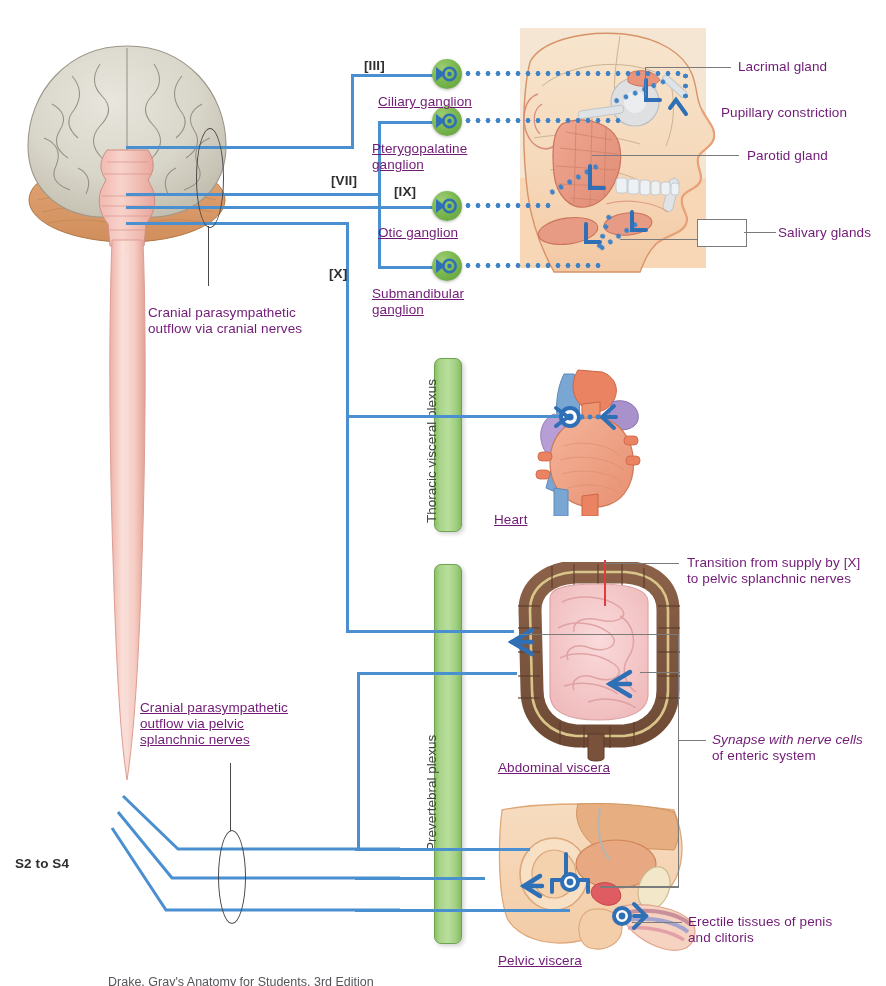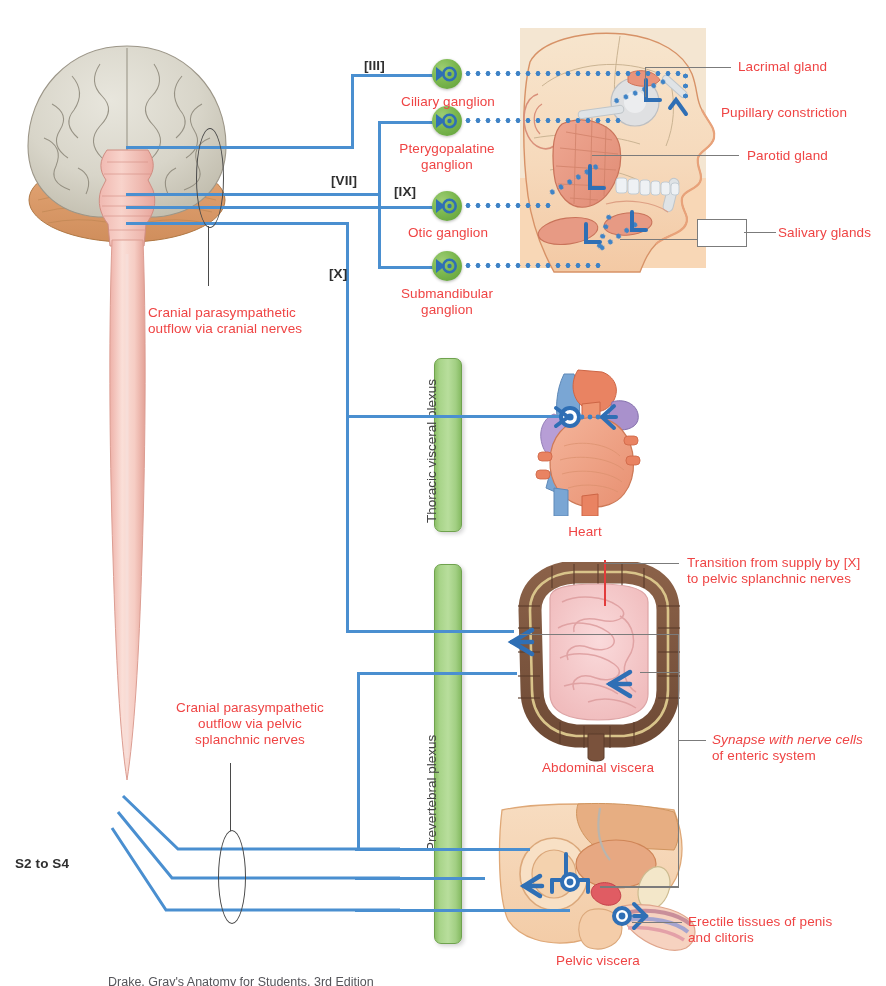--- a/index.html
+++ b/index.html
@@ -5,7 +5,7 @@
   html,body{margin:0;padding:0;background:#fff;}
   body{width:886px;height:986px;font-family:"Liberation Sans",sans-serif;color:#3a3a3a;}
   #stage{position:relative;width:886px;height:986px;overflow:hidden;background:#fff;}
-  .lbl{position:absolute;font-size:13.5px;line-height:16px;color:#ef4444;letter-spacing:.1px;}
+  .lbl{position:absolute;font-size:13.5px;line-height:16px;color:#701a75;letter-spacing:.1px;}
   .lbl.c{text-align:center;}
   .lbl.b{font-weight:bold;color:#2f2f2f;}
   .vert{position:absolute;font-size:13.5px;color:#444;transform:rotate(-90deg);transform-origin:0 0;white-space:nowrap;}

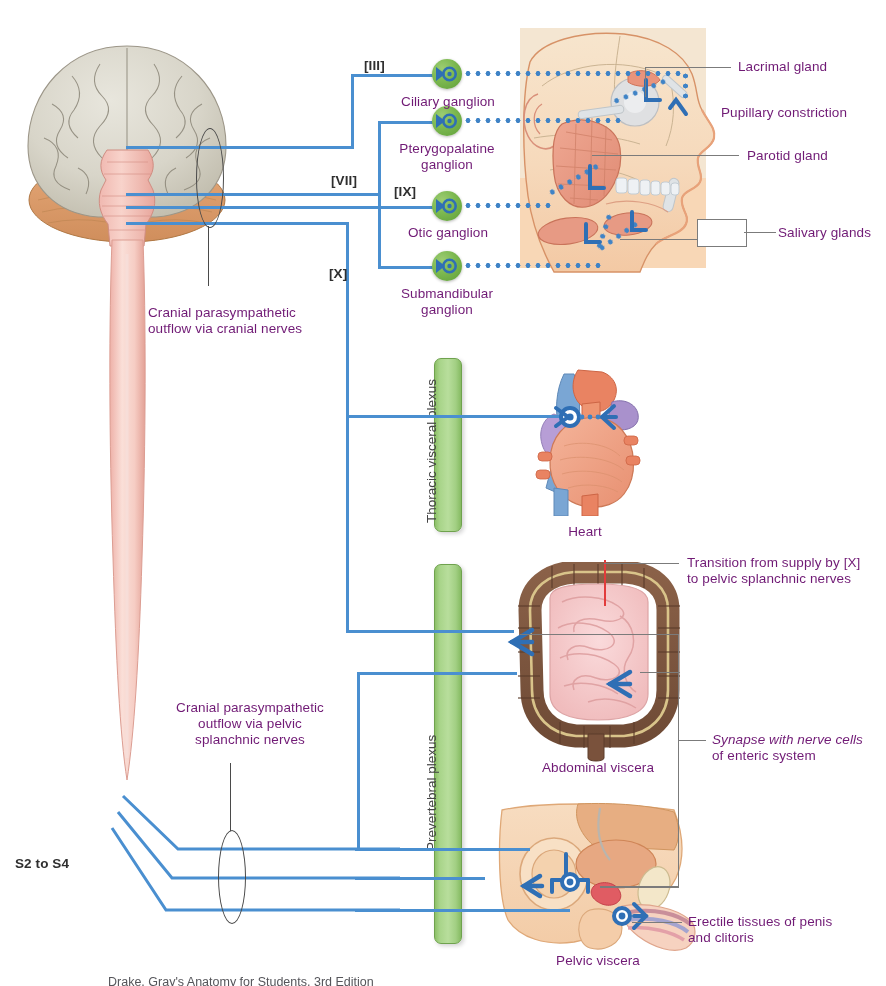--- a/index.html
+++ b/index.html
@@ -6,7 +6,7 @@
   body{width:886px;height:986px;font-family:"Liberation Sans",sans-serif;color:#3a3a3a;}
   #stage{position:relative;width:886px;height:986px;overflow:hidden;background:#fff;}
   .lbl{position:absolute;font-size:13.5px;line-height:16px;color:#701a75;letter-spacing:.1px;}
-  .lbl.c{text-align:center;}
+  .lbl.c{text-align:left;text-decoration:underline;}
   .lbl.b{font-weight:bold;color:#2f2f2f;}
   .vert{position:absolute;font-size:13.5px;color:#444;transform:rotate(-90deg);transform-origin:0 0;white-space:nowrap;}
   

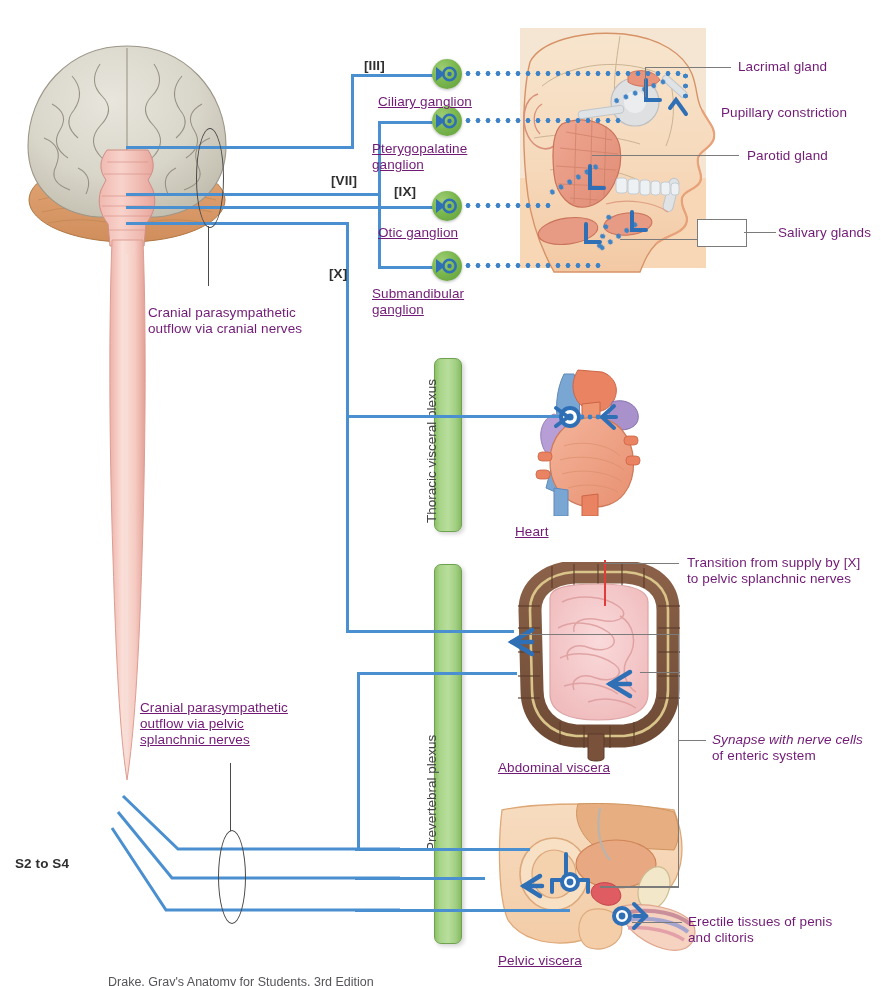--- a/index.html
+++ b/index.html
@@ -501,7 +501,7 @@
   <div class="lbl" style="left:747px;top:148px;text-align:center;">Parotid gland</div>
   <div class="lbl" style="left:778px;top:225px;">Salivary glands</div>
 
-  <div class="lbl c" style="left:515px;top:512px;width:140px;margin-top:12px;">Heart</div>
+  <div class="lbl c" style="left:494px;top:512px;width:140px;">Heart</div>
   <div class="lbl c" style="left:498px;top:760px;width:200px;">Abdominal viscera</div>
   <div class="lbl c" style="left:498px;top:953px;width:200px;">Pelvic viscera</div>
 

